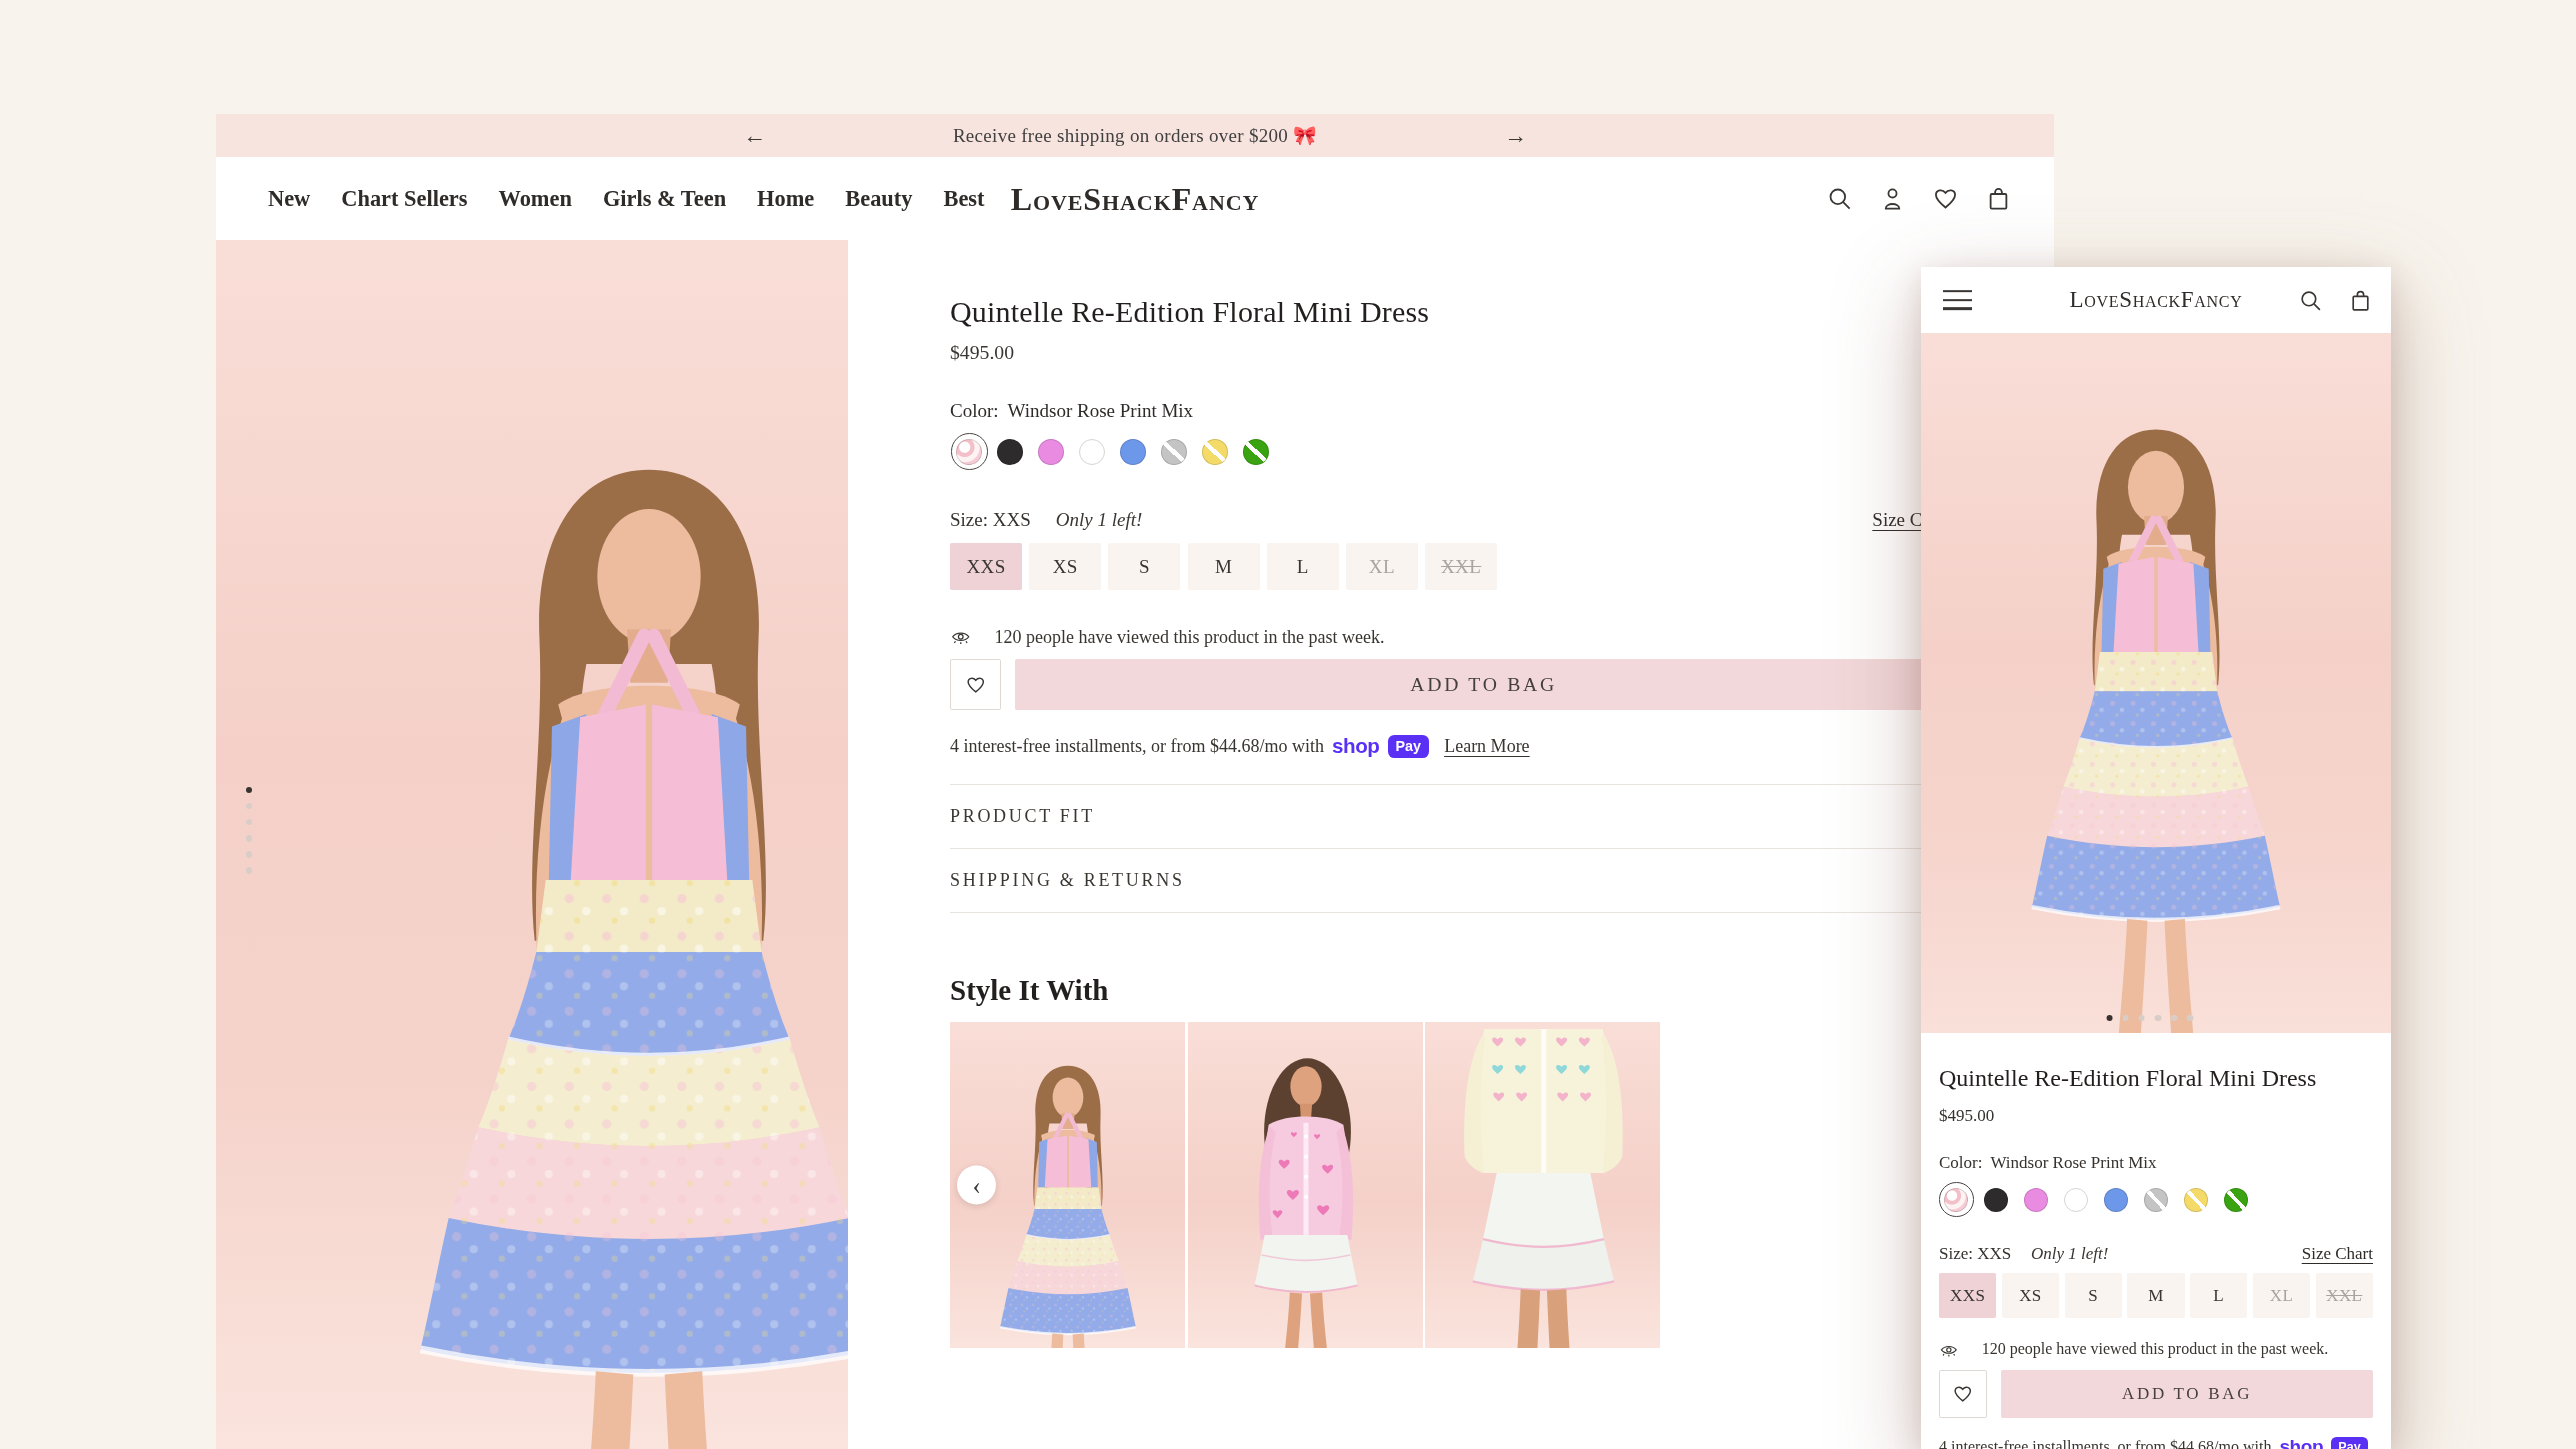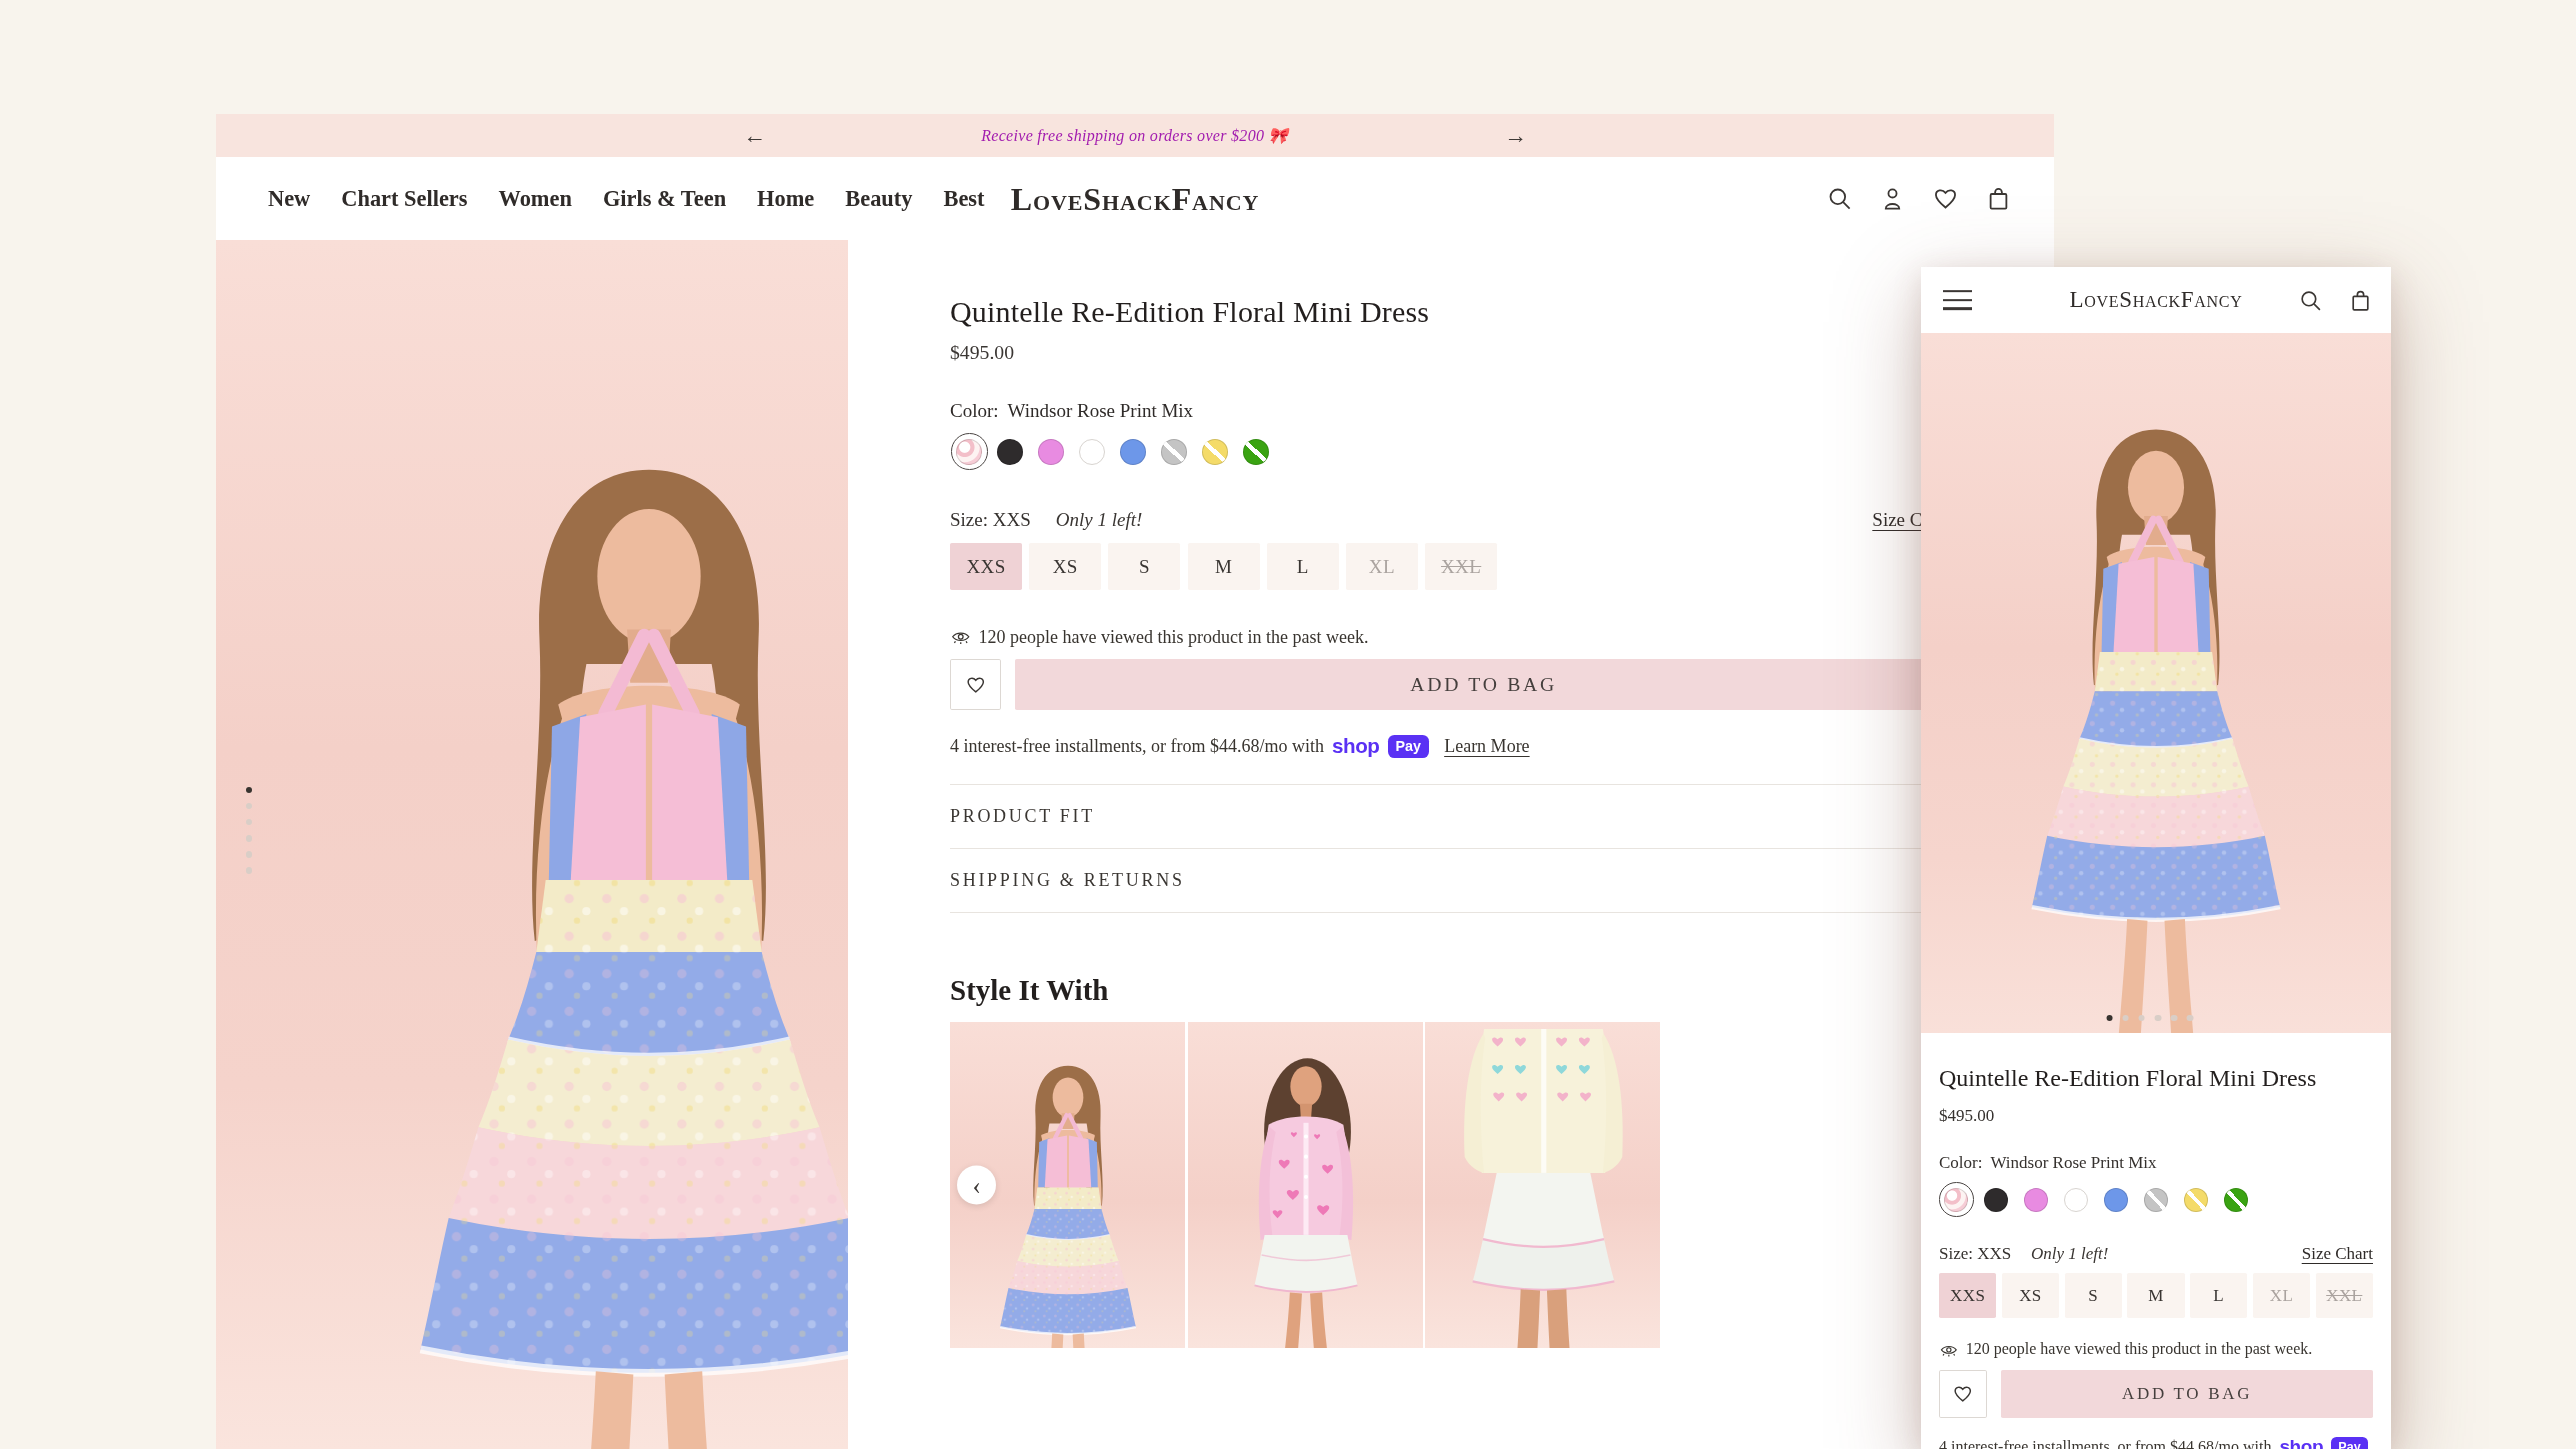--- a/index.html
+++ b/index.html
@@ -11,7 +11,7 @@
   .desktop { position:absolute; left:216px; top:114px; width:1838px; height:1335px; background:#ffffff; }
 
   .banner { height:43px; background:#f8e4de; position:relative; display:flex; align-items:center; justify-content:center; }
-  .banner-text { font-size:16px; color:#a21caf; letter-spacing:0.3px;font-style:italic; }
+  .banner-text { font-size:19px; color:#404040; letter-spacing:0.3px; }
   .banner-arrow { position:absolute; top:50%; transform:translateY(-50%); font-size:23px; color:#3d3835; cursor:pointer; background:none; border:none; font-family:inherit; }
   .banner-arrow.prev { left:calc(50% - 392px); }
   .banner-arrow.next { left:calc(50% + 369px); }

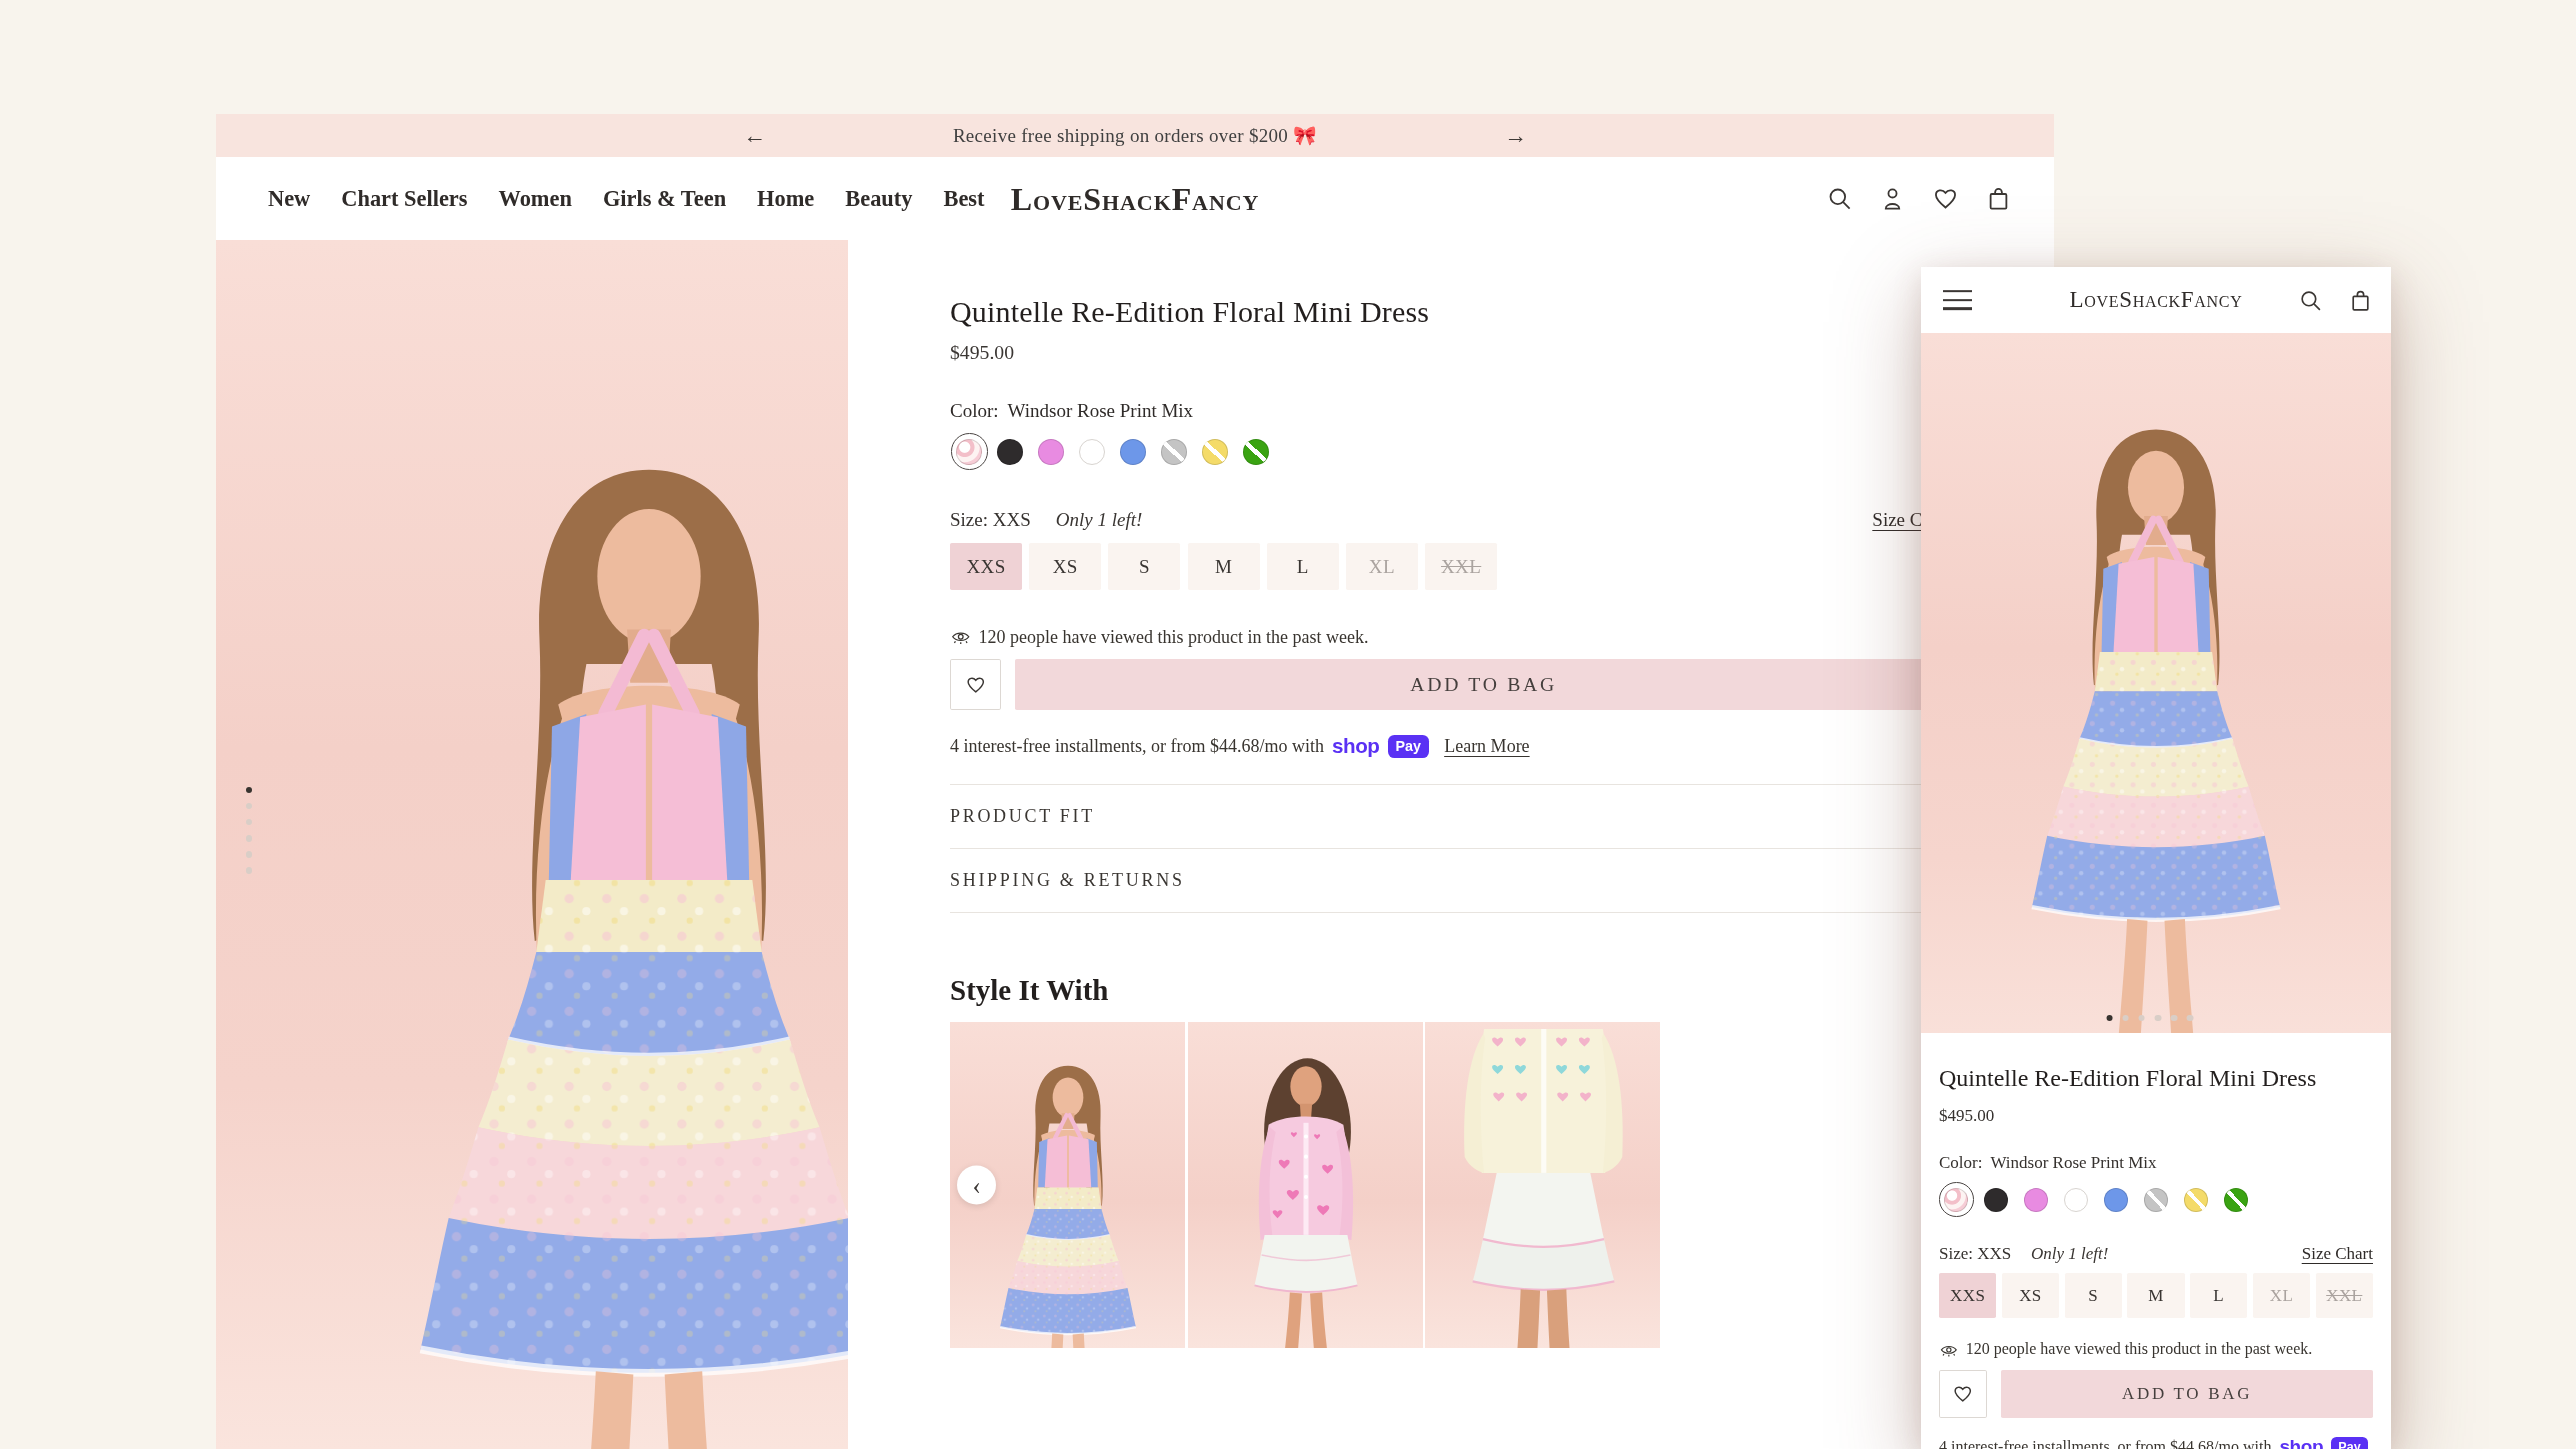--- a/index.html
+++ b/index.html
@@ -52,7 +52,7 @@
   .size-btn.selected { background:#efd2d5; }
   .size-btn.muted { color:#aaa39f; }
   .size-btn.sold-out { color:#aaa39f; text-decoration:line-through; }
-  .viewed-row { margin-top:36px; display:flex; align-items:center; gap:7px; font-size:18px; color:#38342f; }
+  .viewed-row { margin-top:36px; display:flex; align-items:center; gap:23px; font-size:18px; color:#38342f; }
   .viewed-row svg { width:21.5px; height:21.5px; stroke:#38342f; stroke-width:1.4; fill:none; }
   .action-row { margin-top:11.6px; display:flex; gap:14.3px; }
   .wish-btn { width:51px; height:51px; background:#fff; border:0.9px solid #ddd8d3; border-radius:1.8px; display:flex; align-items:center; justify-content:center; cursor:pointer; }

